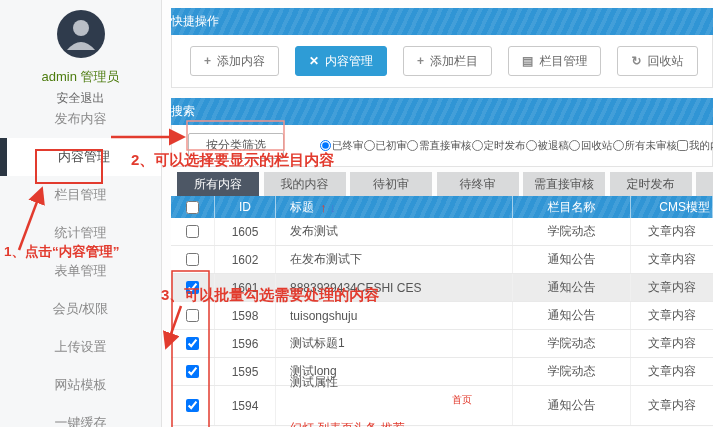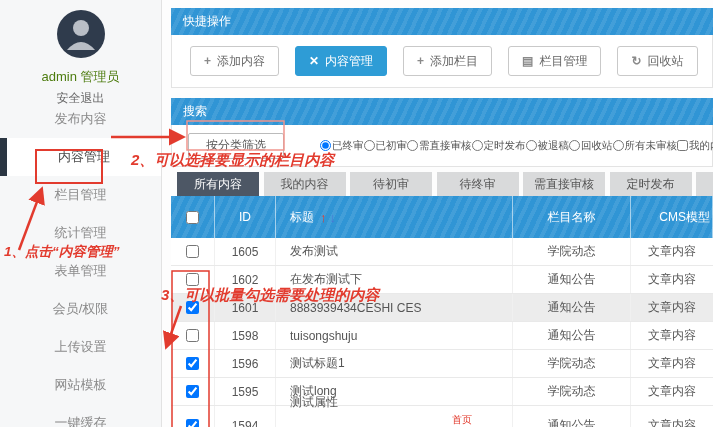--- a/index.html
+++ b/index.html
@@ -21,7 +21,7 @@
 
   
   .panel { position:absolute; left:171px; width:542px; }
-  .panel-header { height:27px; line-height:27px; padding-left:12px; color:#fff; font-size:12px;
+  .panel-header { height:27px; line-height:27px; color:#fff; font-size:12px;
     background:#3095d5;
     background-image:repeating-linear-gradient(115deg, rgba(255,255,255,.09) 0 4px, rgba(255,255,255,0) 4px 9px); }
   .panel-body { background:#fff; border:1px solid #e3e3e3; border-top:none; }

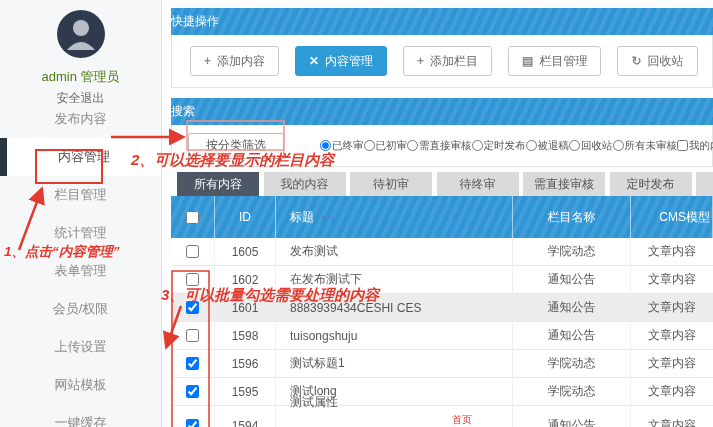--- a/index.html
+++ b/index.html
@@ -77,7 +77,7 @@
 
   
   #overlay { position:absolute; left:0; top:0; width:713px; height:427px; pointer-events:none; }
-  .note { position:absolute; color:#e23b2e; font-weight:bold; white-space:nowrap;font-style:italic; }
+  .note { position:absolute; color:#e23b2e; font-weight:bold; white-space:nowrap; }
   #note1 { left:4px;  top:243px; font-size:13.5px; }
   #note2 { left:131px; top:151px; font-size:15px; }
   #note3 { left:161px; top:286px; font-size:15px; }

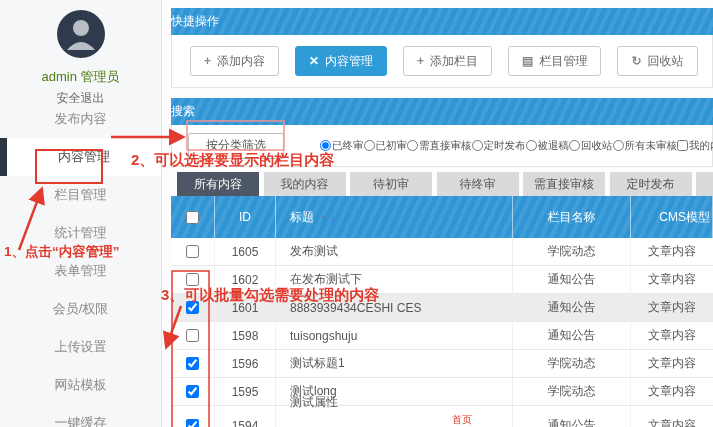--- a/index.html
+++ b/index.html
@@ -52,7 +52,7 @@
   
   #table { position:absolute; left:171px; top:196px; width:542px; }
   .trow { display:flex; width:100%; }
-  .thead { height:42px; color:#fff; font-size:12px;
+  .thead { height:22px; color:#fff; font-size:12px;
     background:#3095d5;
     background-image:repeating-linear-gradient(115deg, rgba(255,255,255,.09) 0 4px, rgba(255,255,255,0) 4px 9px); }
   .thead .cell { border-right:1px solid rgba(255,255,255,.55); }

